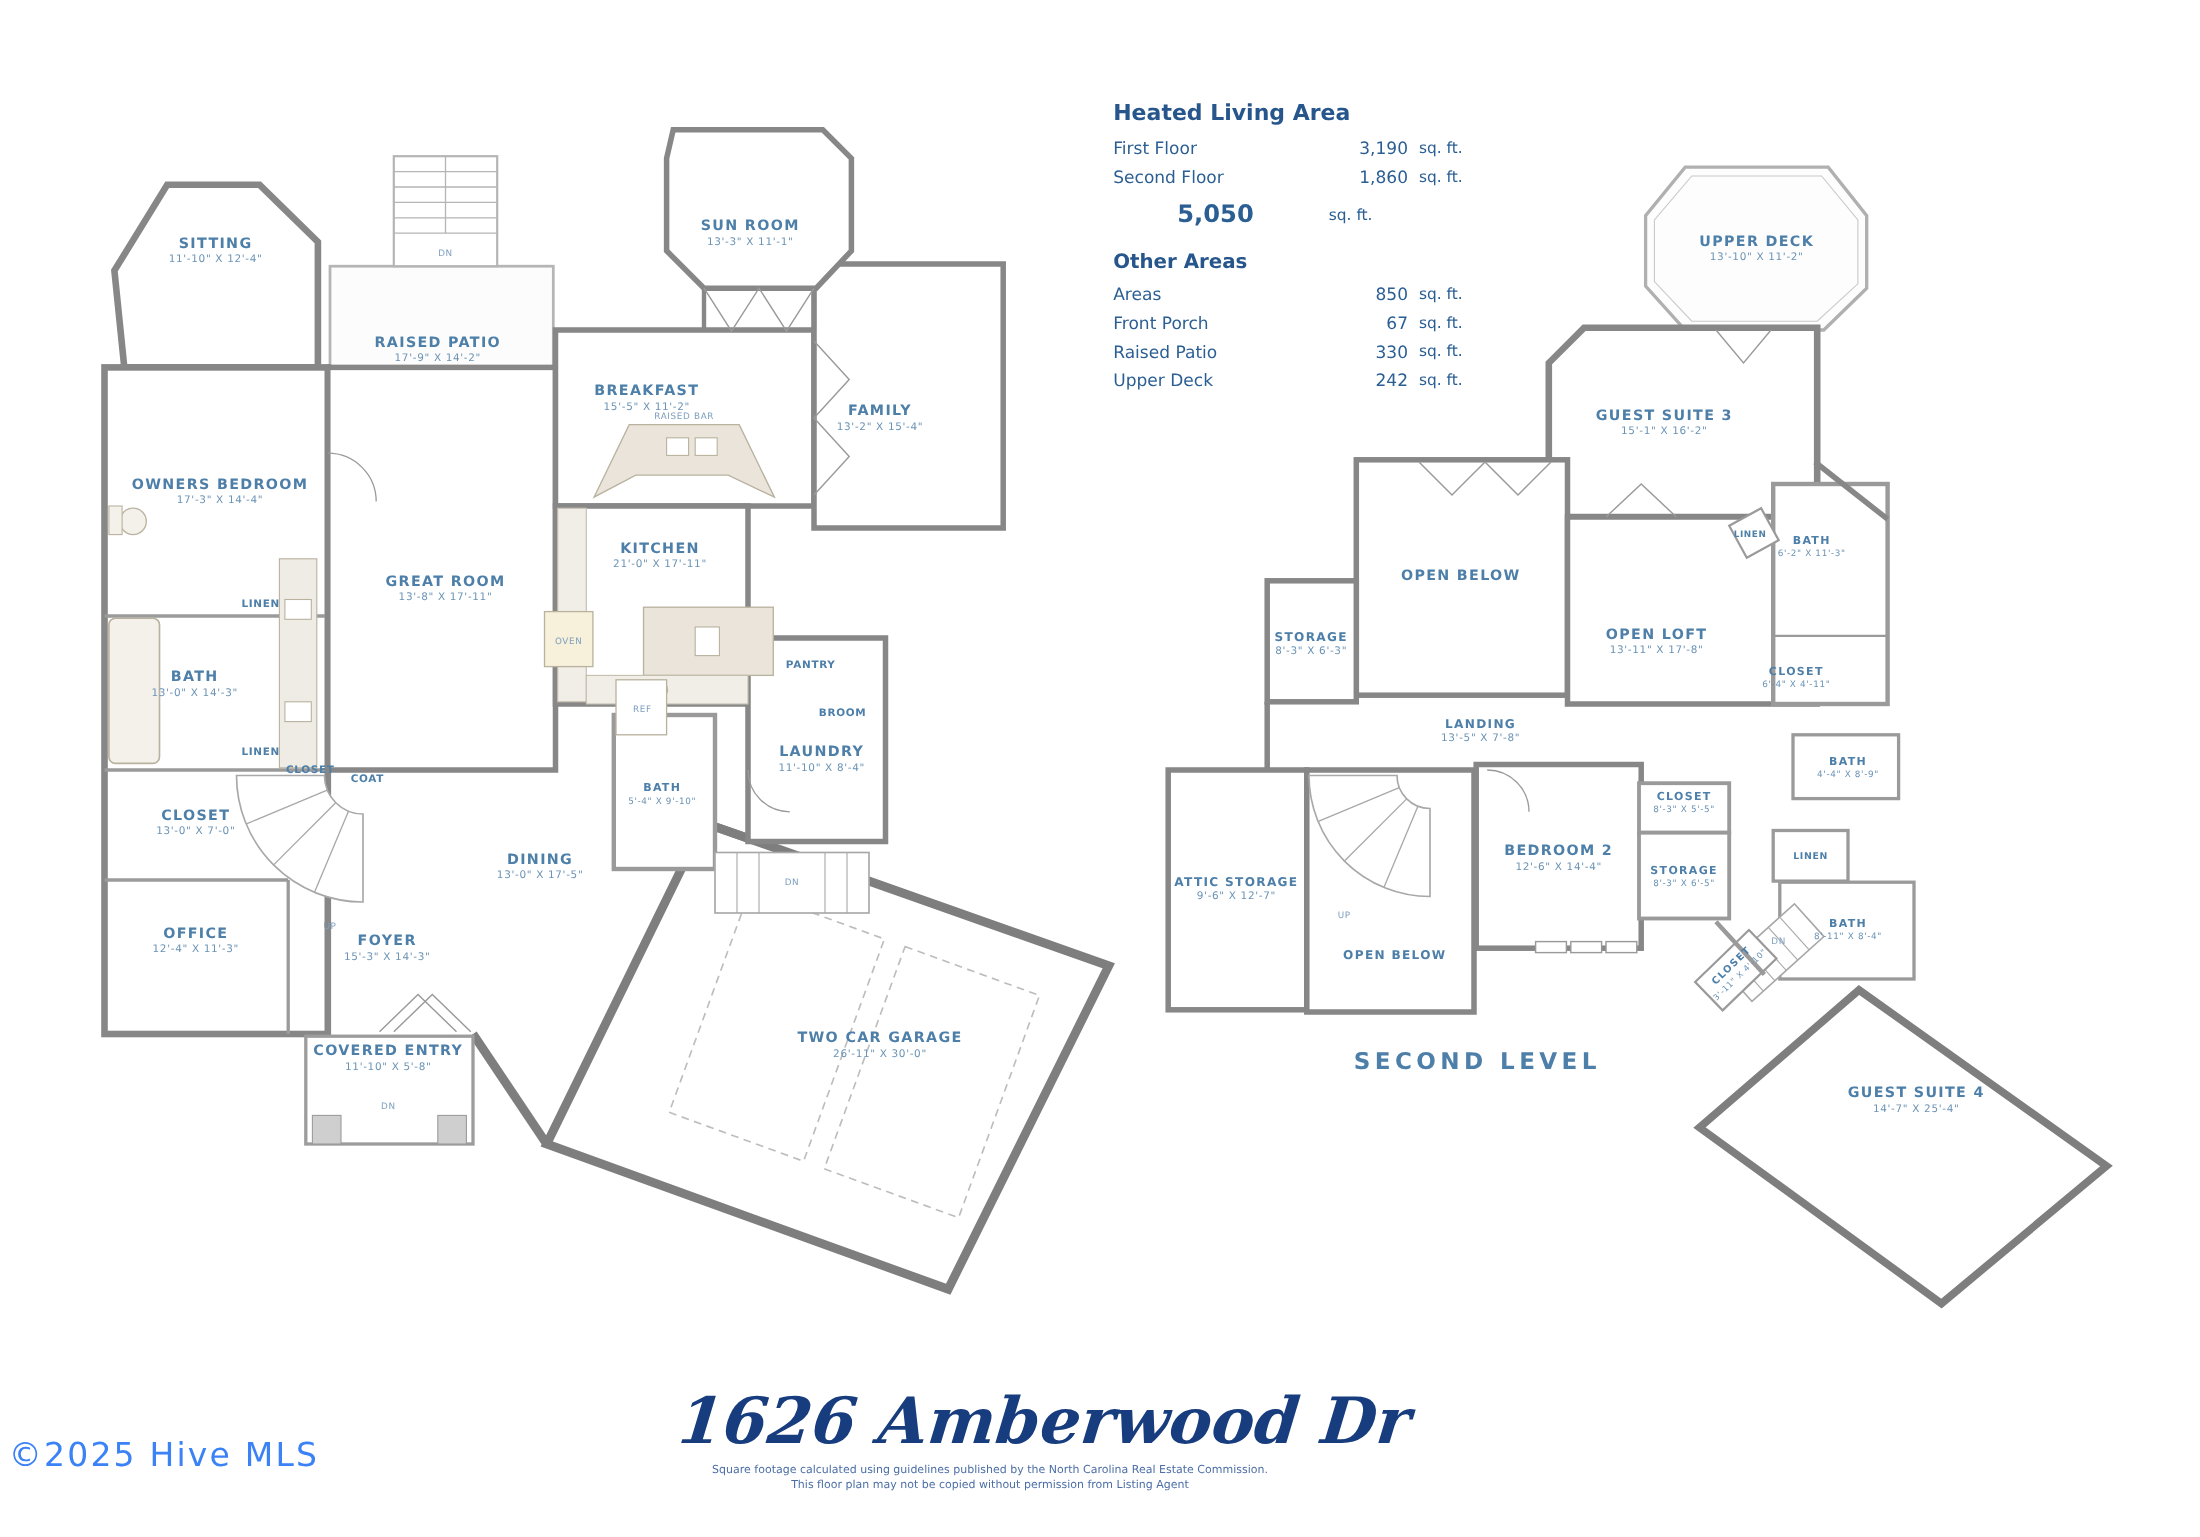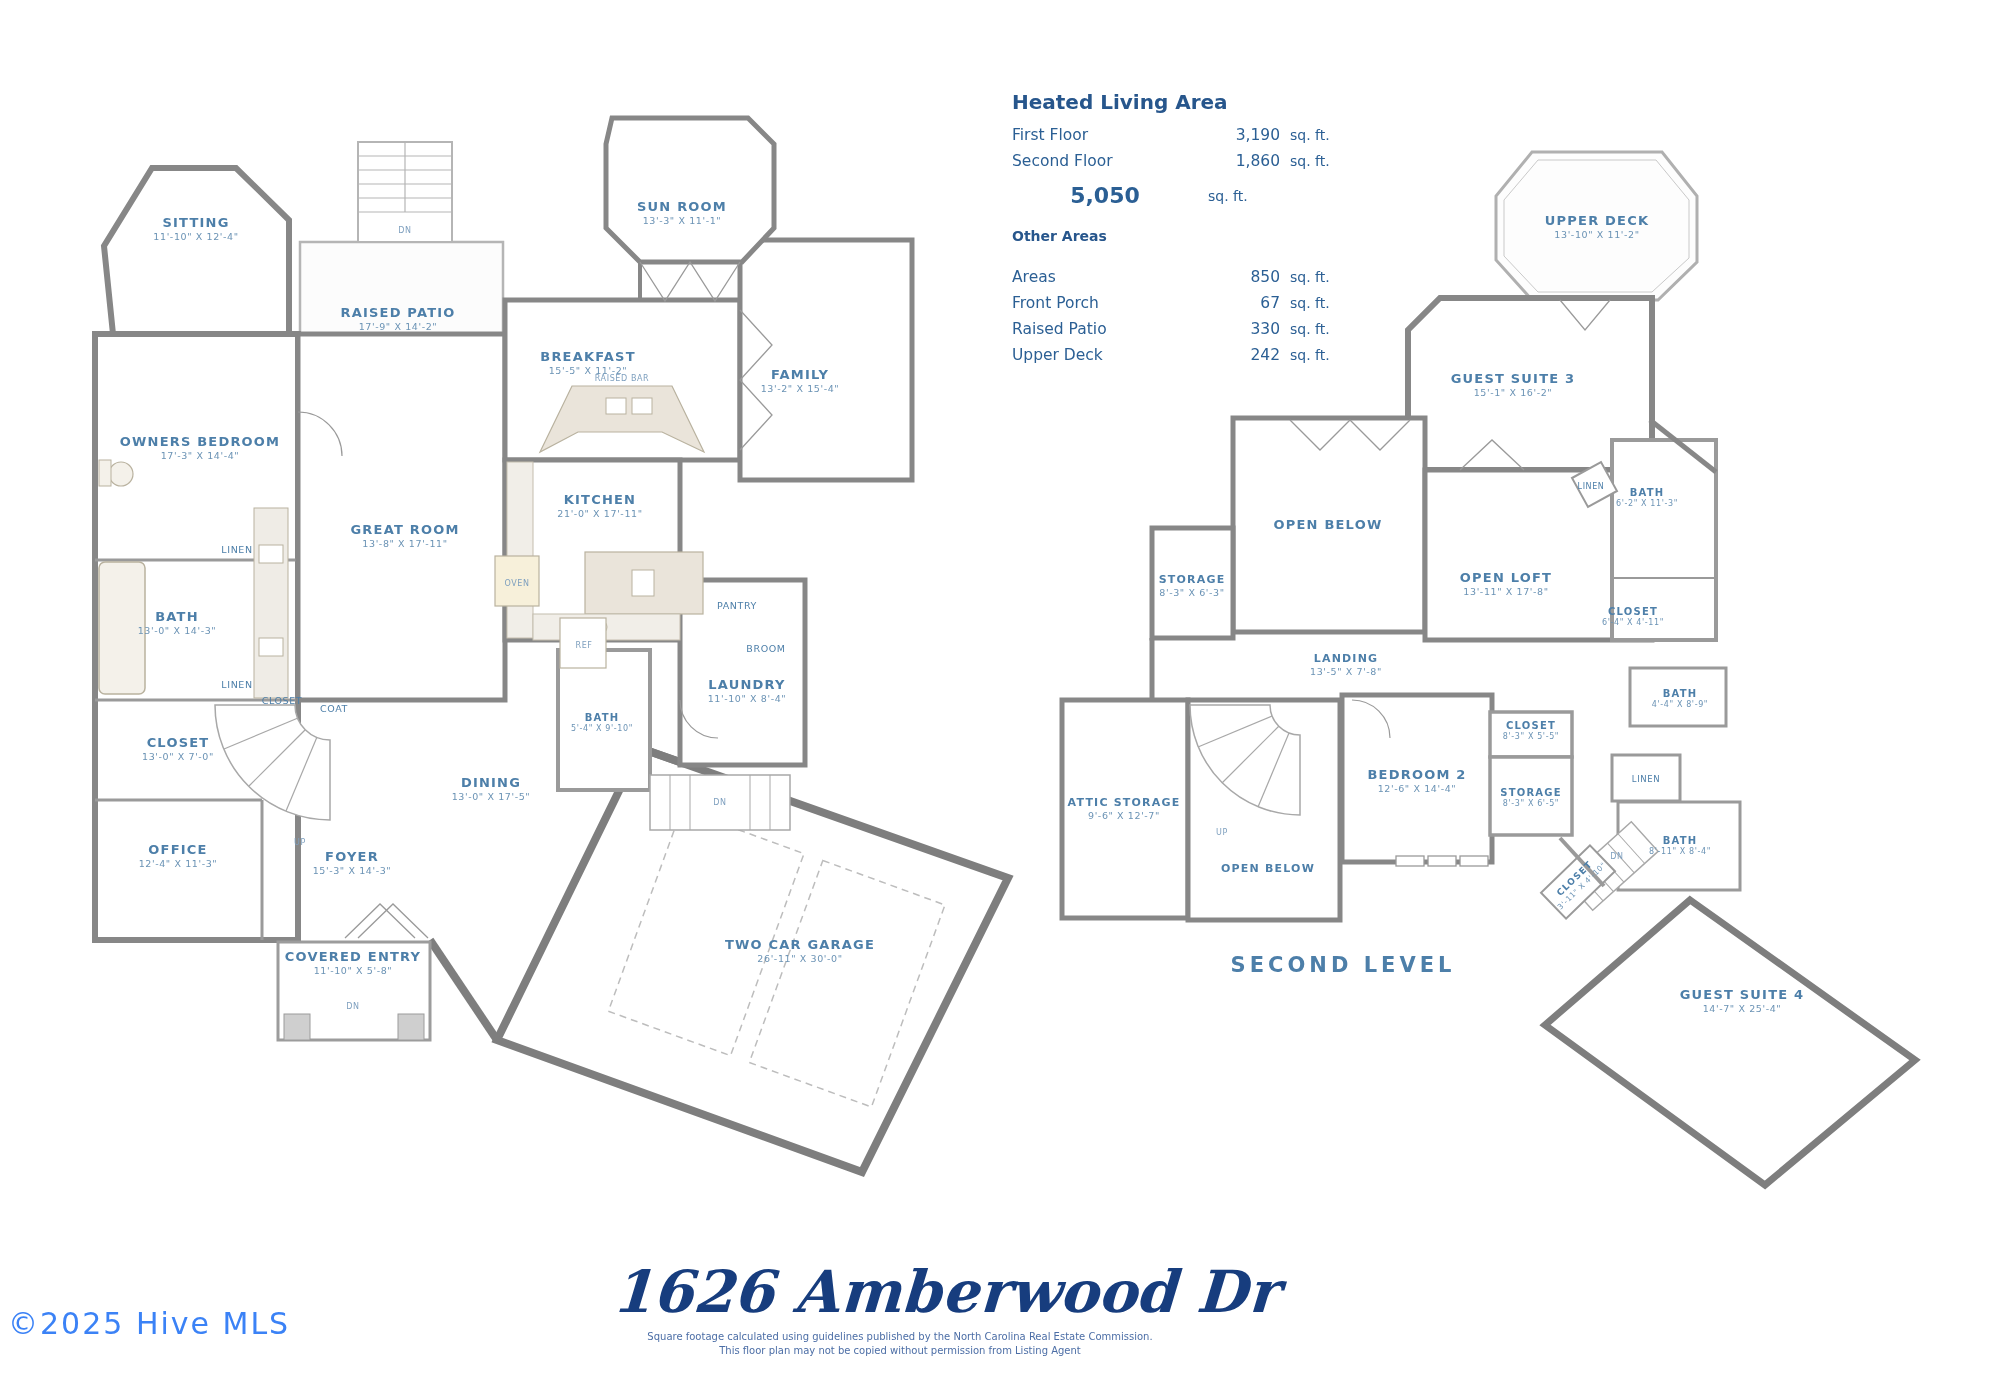--- a/index.html
+++ b/index.html
@@ -19,7 +19,7 @@
   
   .stats{position:absolute;left:1012px;top:90px;width:360px;z-index:5;color:#2b5f94;}
   .stats .h{font-size:20px;font-weight:700;margin:0 0 8px 0;color:#27568c;}
-  .stats .h2{font-size:14px;font-weight:700;margin:14px 0 20px 0;color:#27568c;}
+  .stats .h2{font-size:18px;font-weight:700;margin:14px 0 6px 0;color:#27568c;}
   .srow{display:grid;grid-template-columns:178px 100px 62px;font-size:15.5px;line-height:26px;}
   .srow .v{text-align:right;padding-right:10px;}
   .srow .u{font-size:14px;}

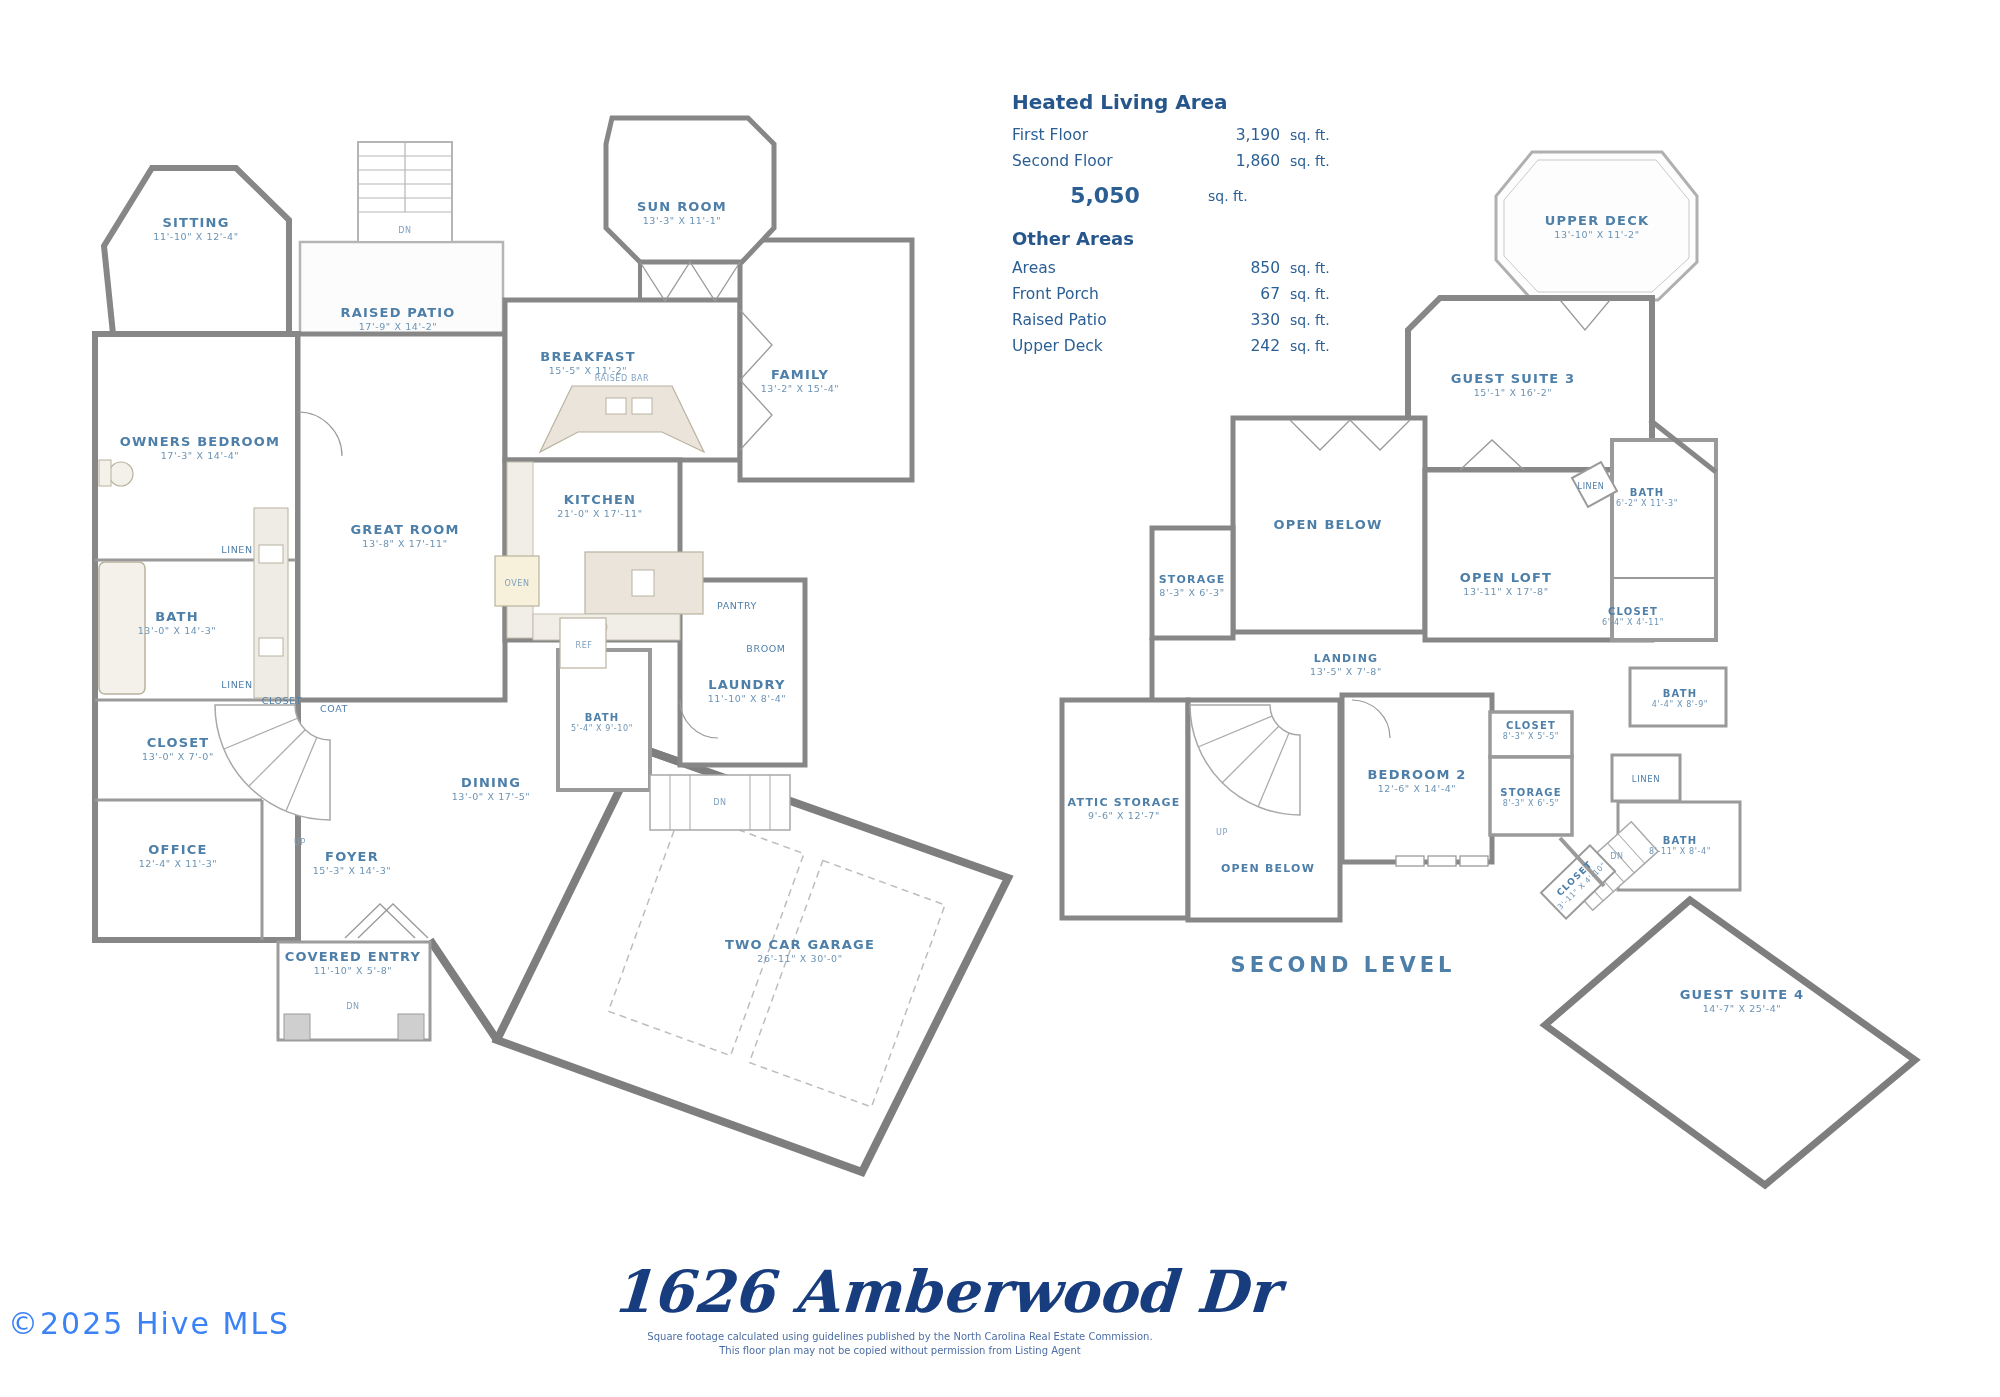--- a/index.html
+++ b/index.html
@@ -10,7 +10,7 @@
   .rl{position:absolute;transform:translate(-50%,-50%);text-align:center;z-index:5;white-space:nowrap;}
   .rn{display:block;font-size:13px;font-weight:700;letter-spacing:1.2px;color:#4d7fa9;}
   .rd{display:block;font-size:9.5px;font-weight:400;letter-spacing:.6px;color:#6b93b5;margin-top:1px;}
-  .sl{position:absolute;transform:translate(-50%,-50%);font-size:9.5px;font-weight:400;
+  .sl{position:absolute;transform:translate(-50%,-50%);font-size:9.5px;font-weight:700;
       letter-spacing:.6px;color:#4d7fa9;z-index:5;white-space:nowrap;}
   .sl.tiny{font-size:8px;color:#7fa0bf;font-weight:400;}
   .rot{transform:translate(-50%,-50%) rotate(-44deg);}

